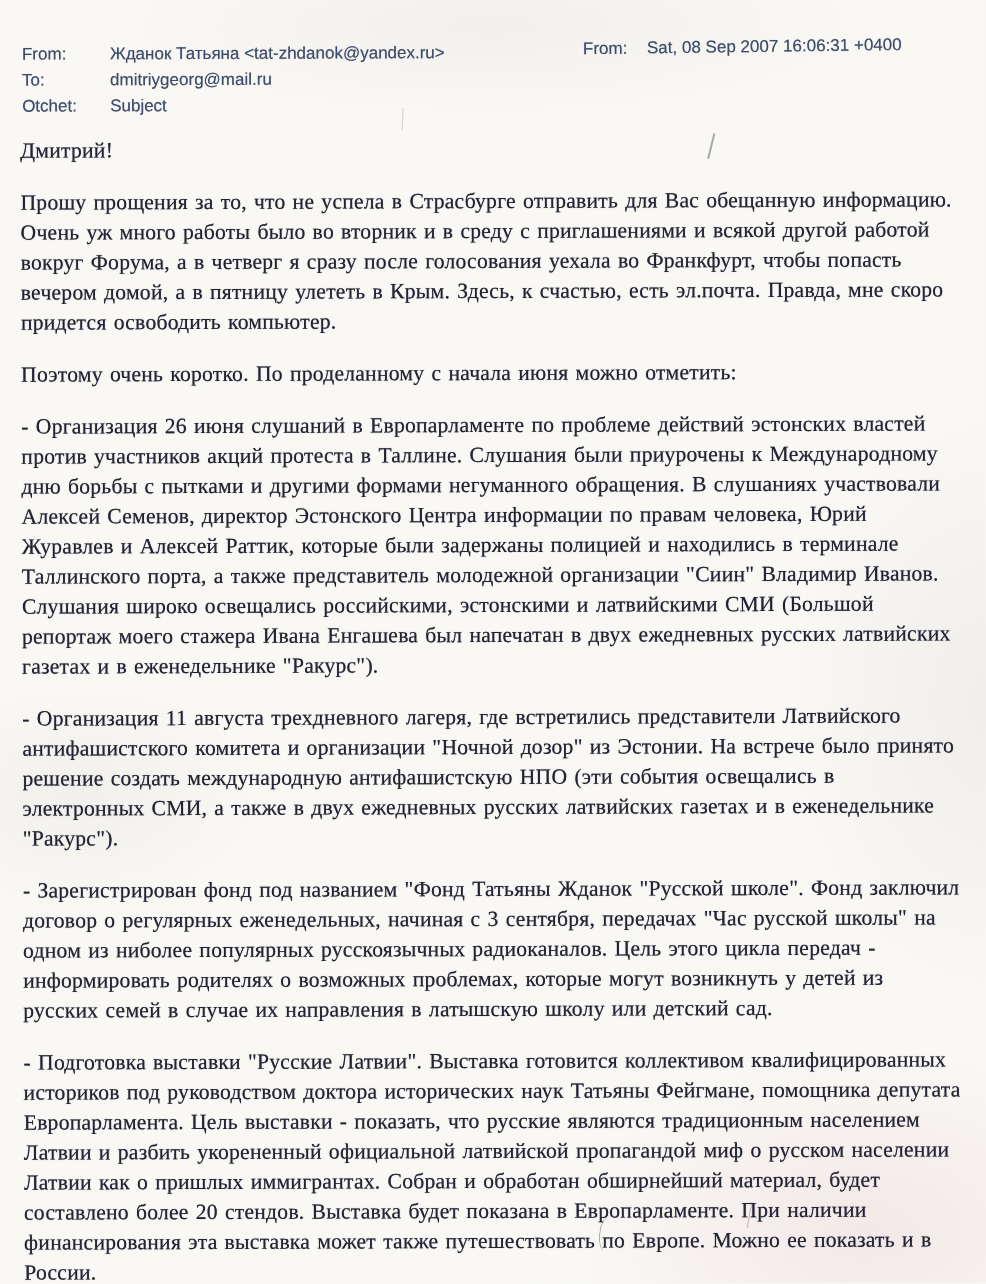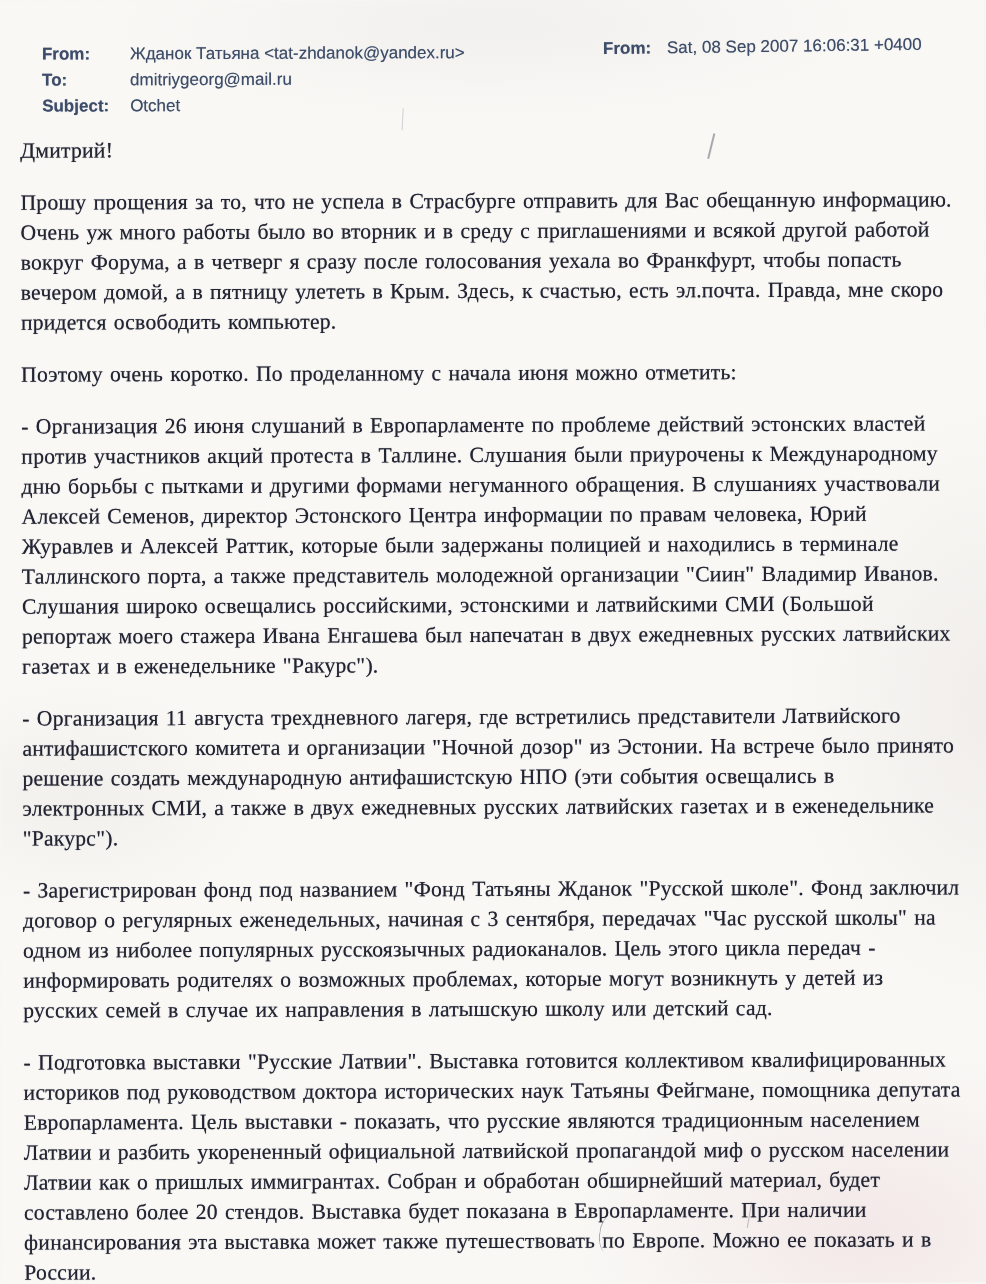--- a/index.html
+++ b/index.html
@@ -30,7 +30,7 @@
     text-shadow: 0 0 0.7px rgba(61,76,104,0.55);
   }
   .hrow { display: flex; line-height: 26px; }
-  .hlabel { width: 88px; font-weight: bold; margin-left: 20px; }
+  .hlabel { width: 88px; font-weight: normal; }
   .sent-block {
     position: absolute; left: 585px; top: 38px;
     display: flex; transform: rotate(-0.55deg);

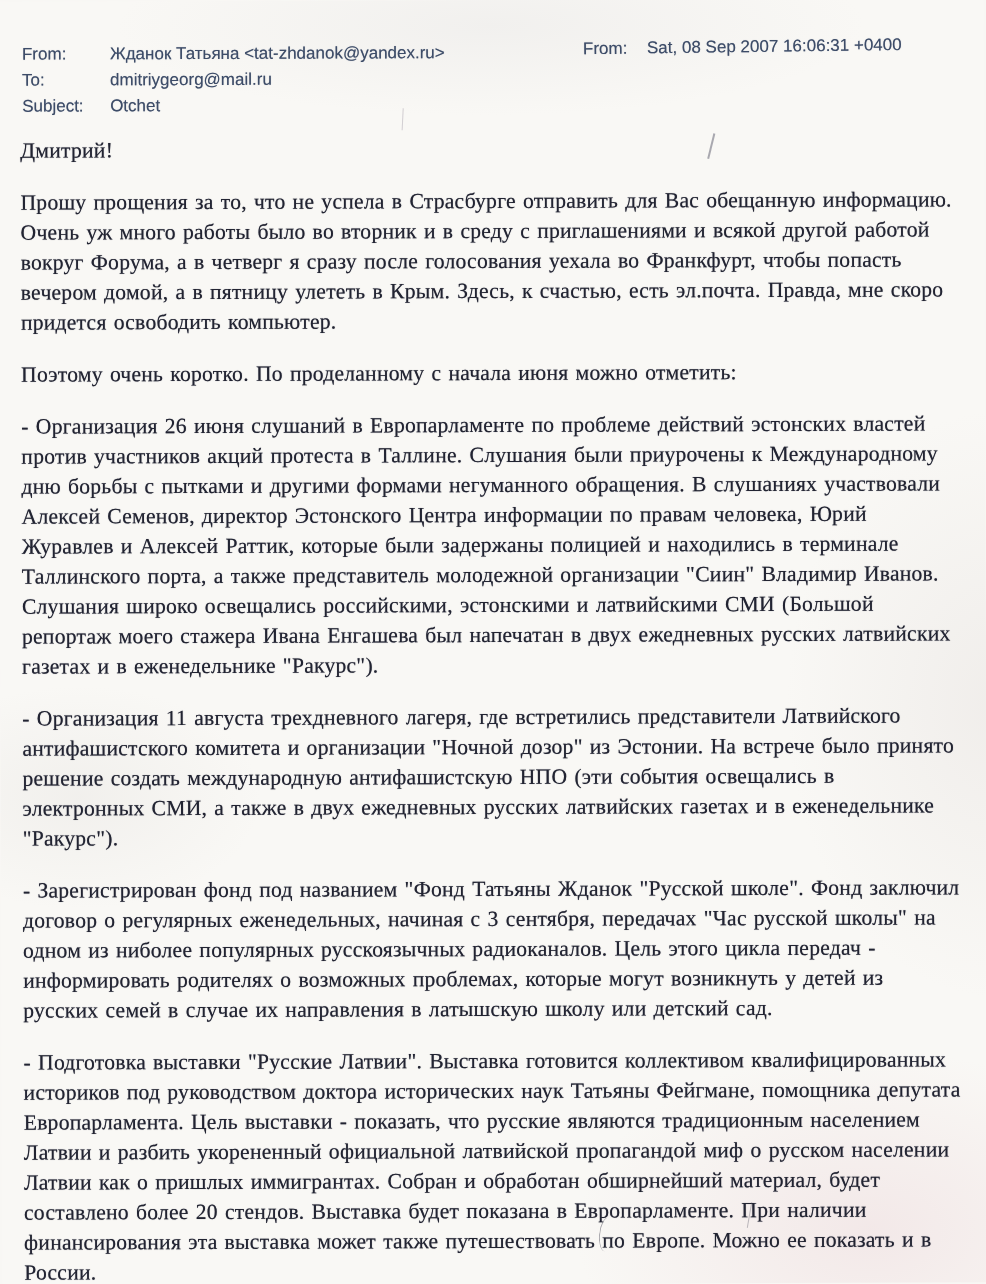--- a/index.html
+++ b/index.html
@@ -73,7 +73,7 @@
       <span class="hvalue">dmitriygeorg@mail.ru</span>
     </div>
     <div class="hrow">
-      <span class="hlabel">Subject:</span>
+      <span class="hlabel">Otchet:</span>
       <span class="hvalue">Otchet</span>
     </div>
     <div class="sent-block">

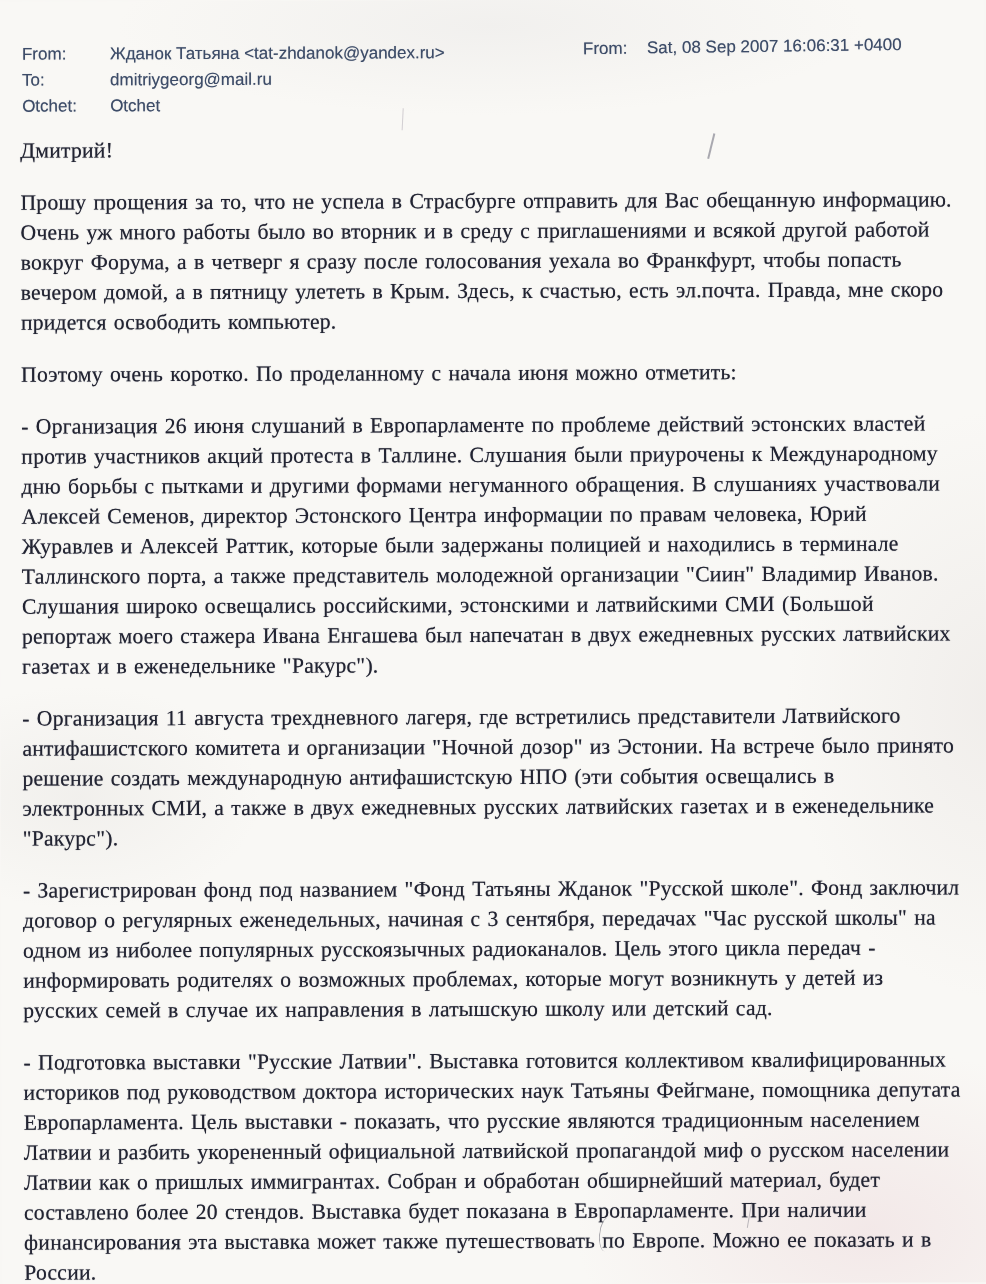--- a/index.html
+++ b/index.html
@@ -74,7 +74,7 @@
     </div>
     <div class="hrow">
       <span class="hlabel">Otchet:</span>
-      <span class="hvalue">Otchet</span>
+      <span class="hvalue">Subject</span>
     </div>
     <div class="sent-block">
       <span class="hlabel">From:</span>

